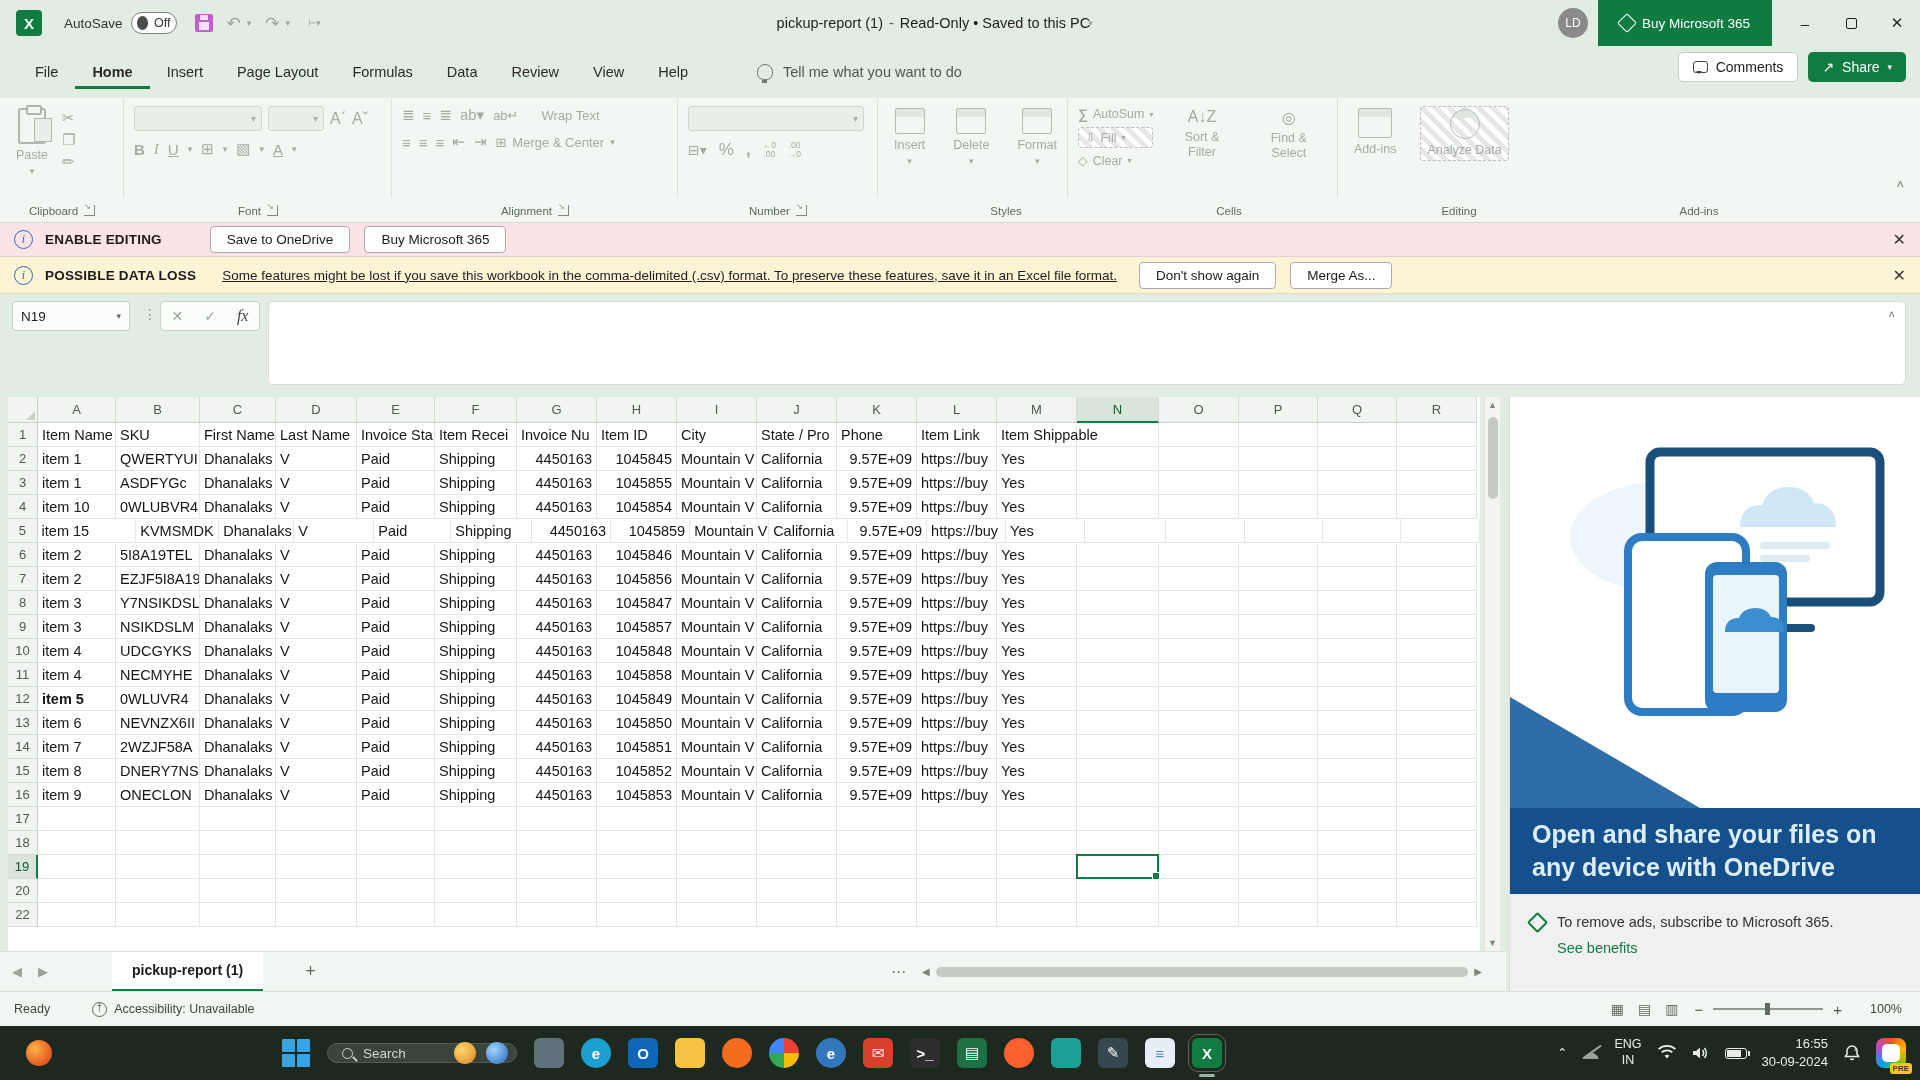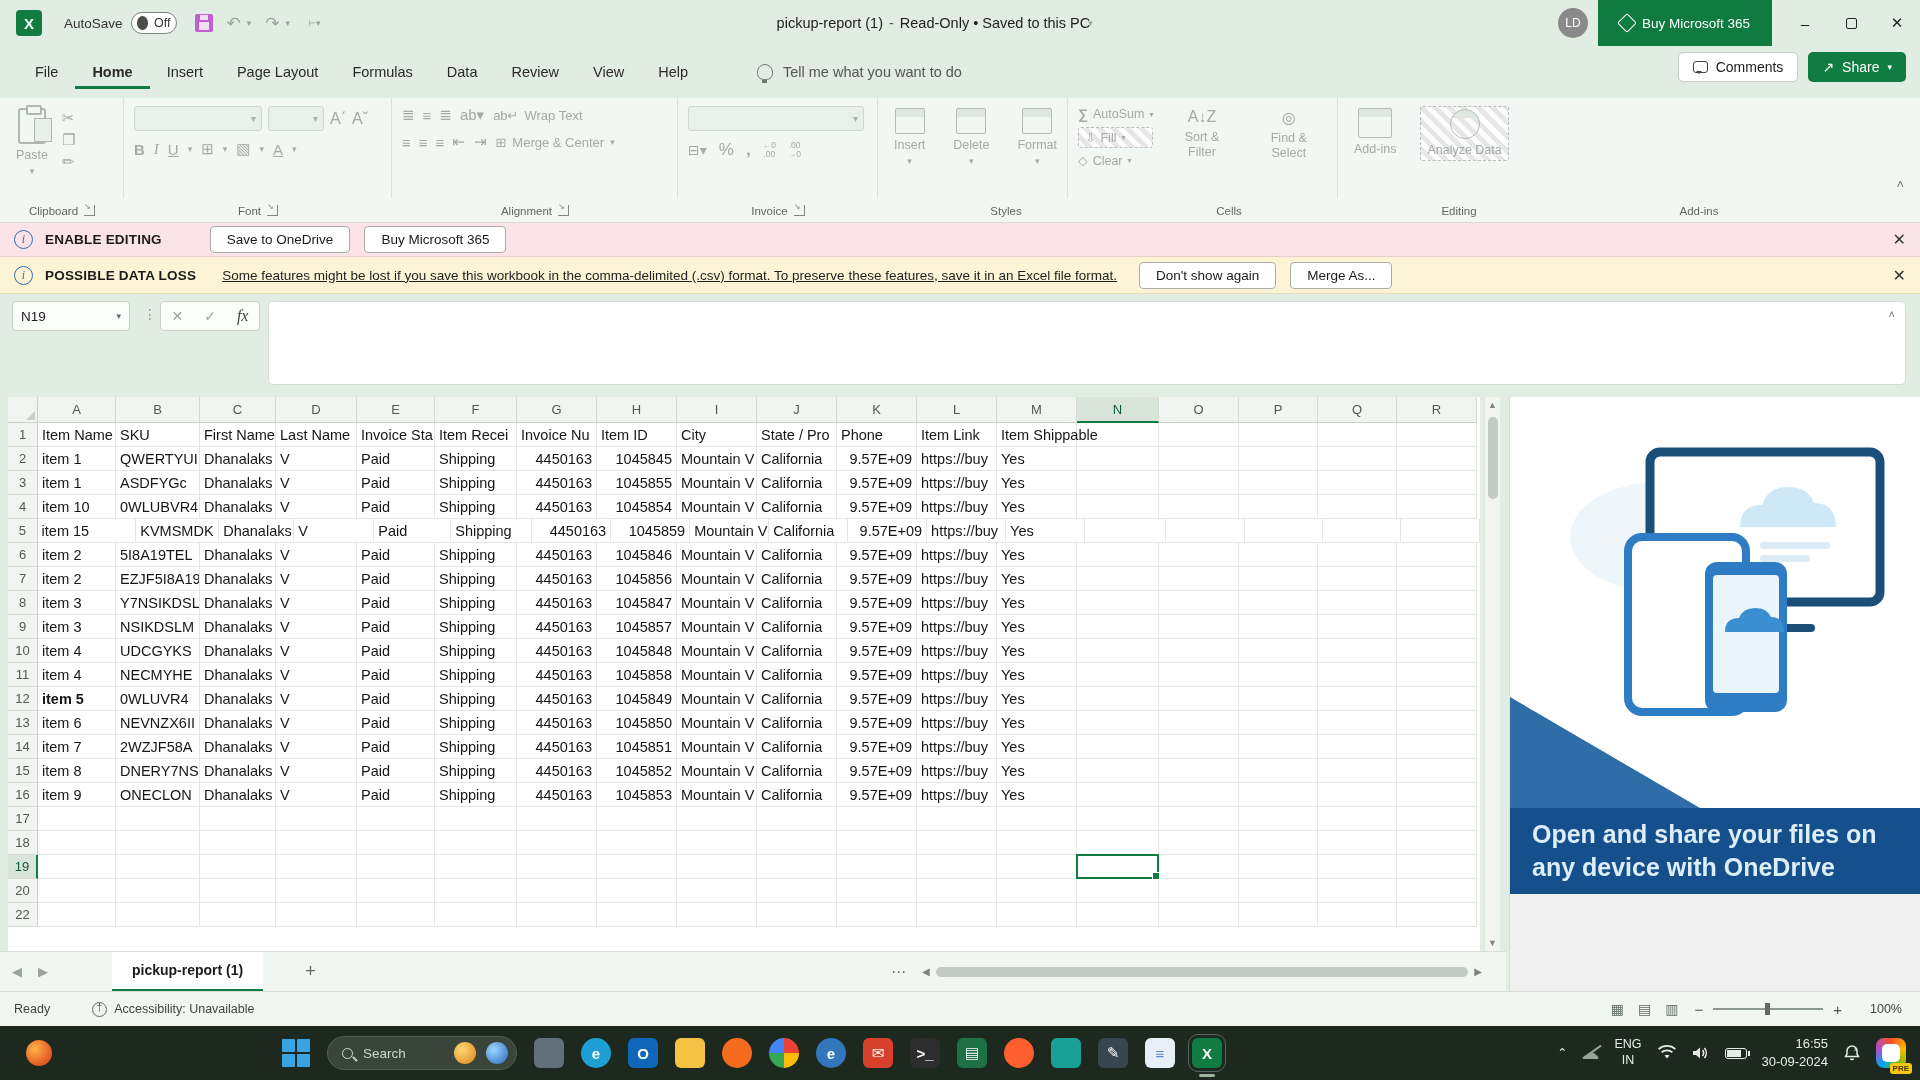--- a/index.html
+++ b/index.html
@@ -292,7 +292,7 @@
           <span class="alx">≡</span>
           <span class="alx">≣</span>
           <span>ab▾</span>
-          <span style="font-size:13px; display:flex; gap:6px; align-items:flex-end">
+          <span style="font-size:13px; display:flex; gap:23px; align-items:flex-end">
             <span>ab↵</span>
             <span>Wrap Text</span>
           </span>

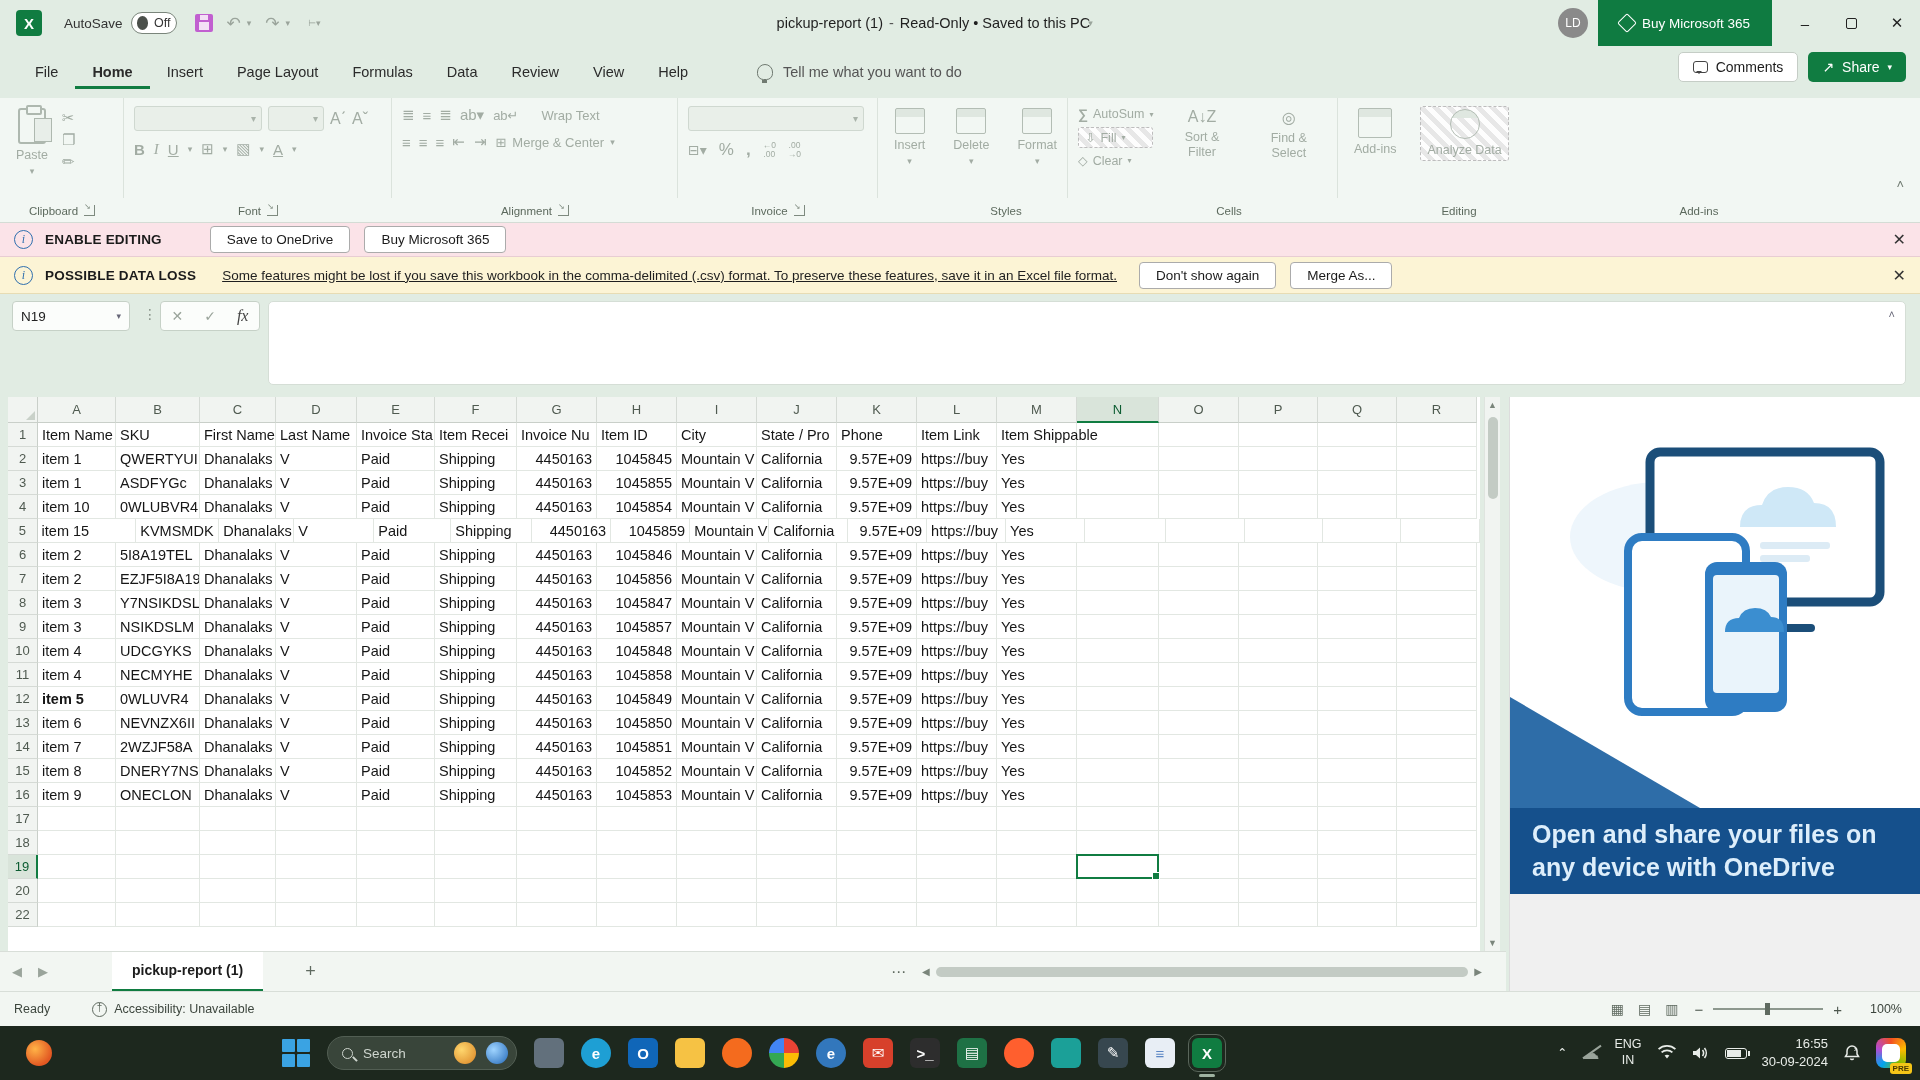--- a/index.html
+++ b/index.html
@@ -400,7 +400,7 @@
           <span class="launcher"></span>
         </div>
       <div class="glabel" style="width:200px">
-          <span>Invoice</span>
+          <span>Number</span>
           <span class="launcher"></span>
         </div>
       <div class="glabel" style="width:256px">

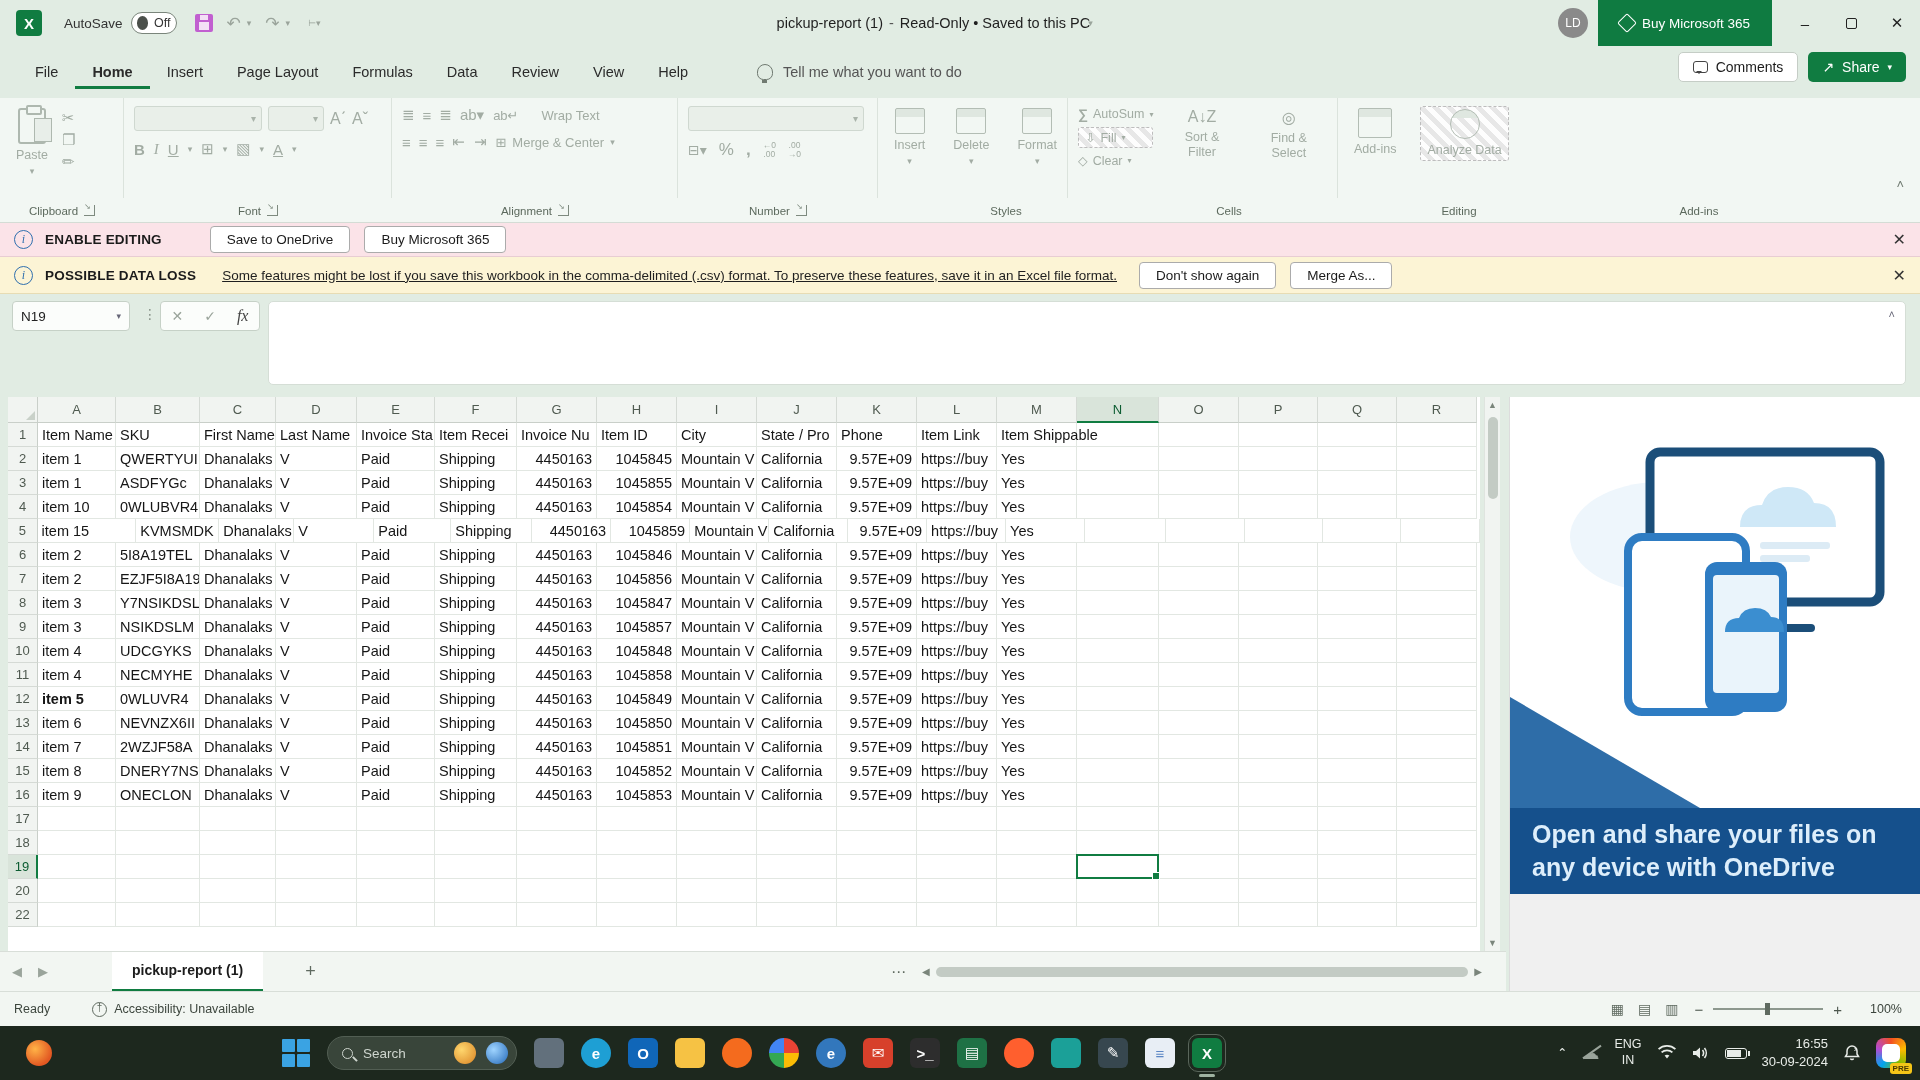--- a/index.html
+++ b/index.html
@@ -947,6 +947,13 @@
       </svg>
     </div>
     <div class="ad-banner">Open and share your files on any device with OneDrive</div>
+    <div class="ad-footer">
+      <span class="gem2"></span>
+      <span class="ad-remove">
+        <span>To remove ads, subscribe to Microsoft 365.</span>
+        <a class="ad-link">See benefits</a>
+      </span>
+    </div>
   </div>
 
   <div class="sheetbar">

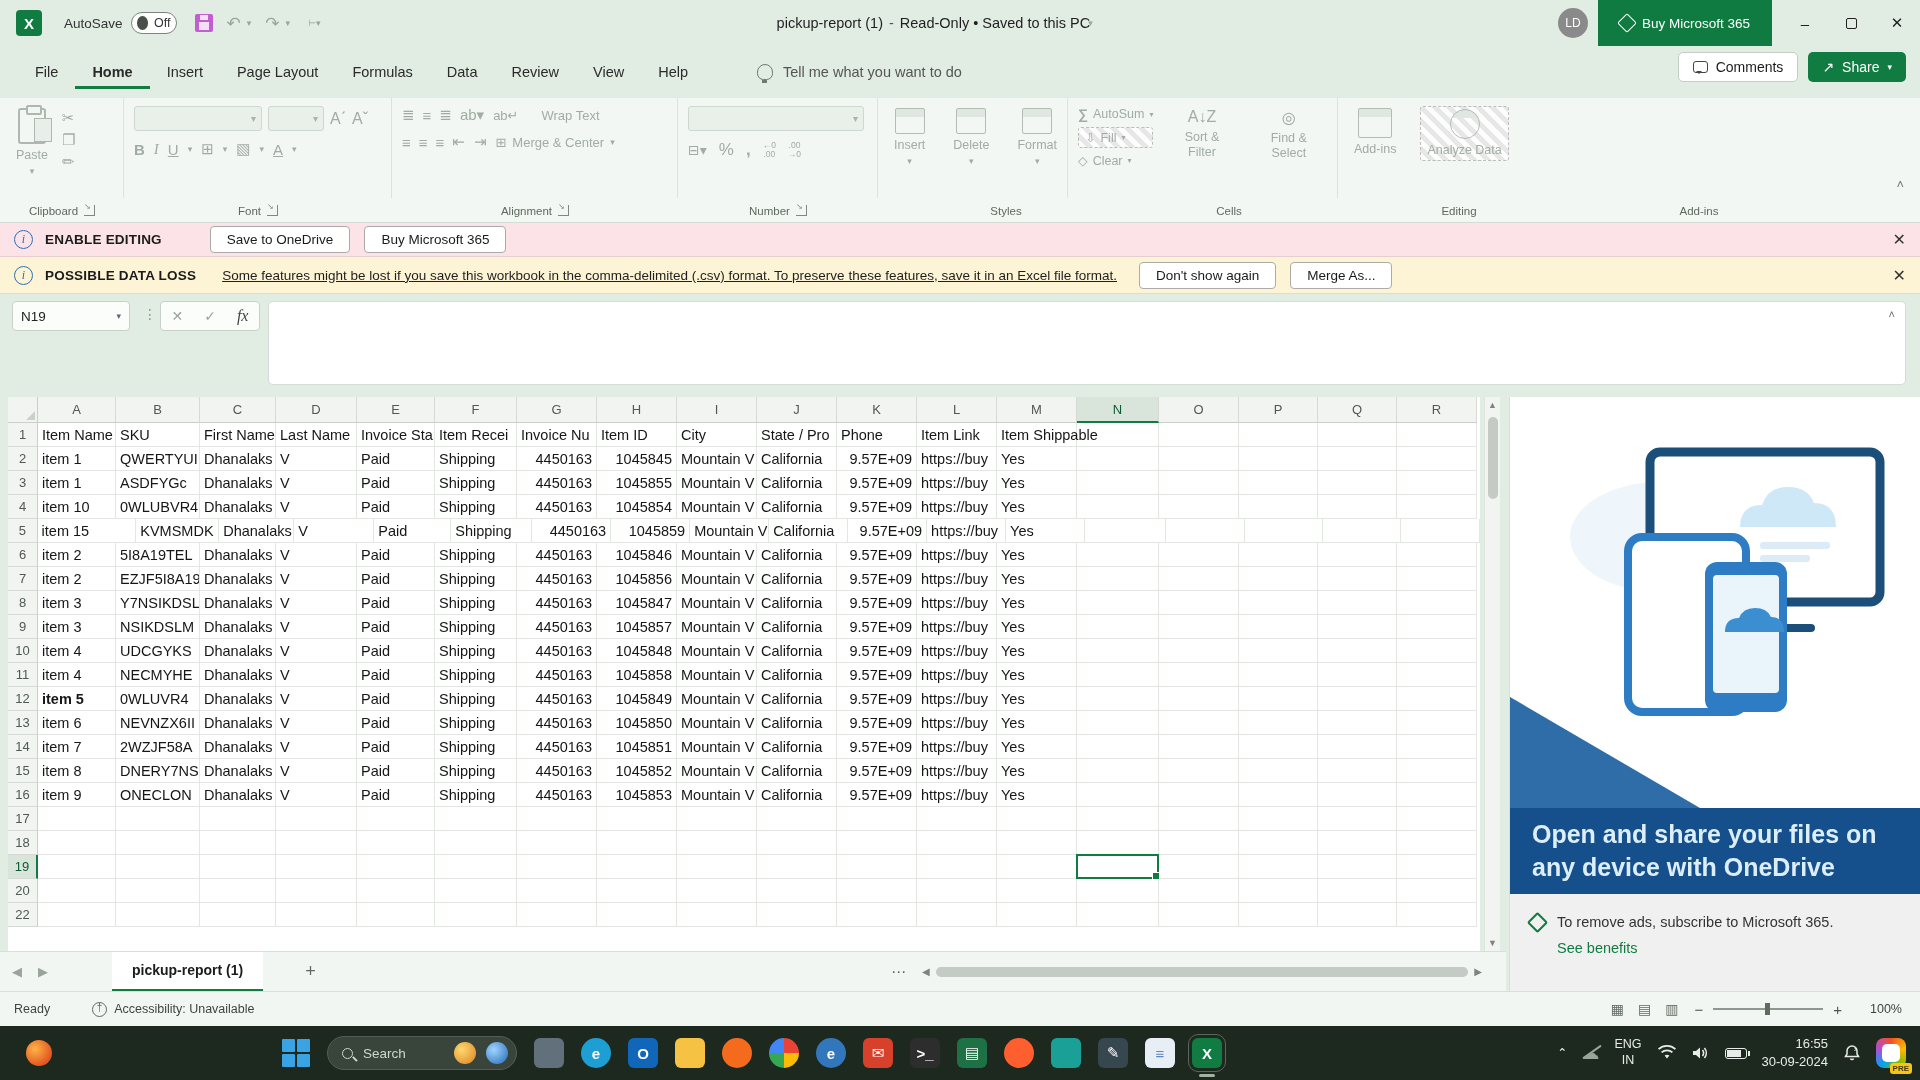--- a/index.html
+++ b/index.html
@@ -154,7 +154,7 @@
   .tb-apps { display:flex; align-items:center; gap:17px; margin-left:230px; }
   .startic { width:28px; height:28px; display:grid; grid-template-columns:13px 13px; grid-template-rows:13px 13px; gap:2px; }
   .startic div { background:#3aa3e3; border-radius:1px; }
-  .searchpill { width:190px; height:34px; background:#39453a; border:1px solid #525e53; border-radius:17px; display:flex; align-items:center; padding:0 8px 0 14px; gap:10px; }
+  .searchpill { width:190px; height:20px; background:#39453a; border:1px solid #525e53; border-radius:17px; display:flex; align-items:center; padding:0 8px 0 14px; gap:10px; }
   .mag { width:11px; height:11px; border:1.8px solid #cfd6cf; border-radius:50%; position:relative; flex:none; }
   .mag:after { content:""; position:absolute; left:9px; top:9px; width:6px; height:1.8px; background:#cfd6cf; transform:rotate(45deg); }
   .searchtext { color:#cfd6cf; font-size:13.5px; flex:1; }

